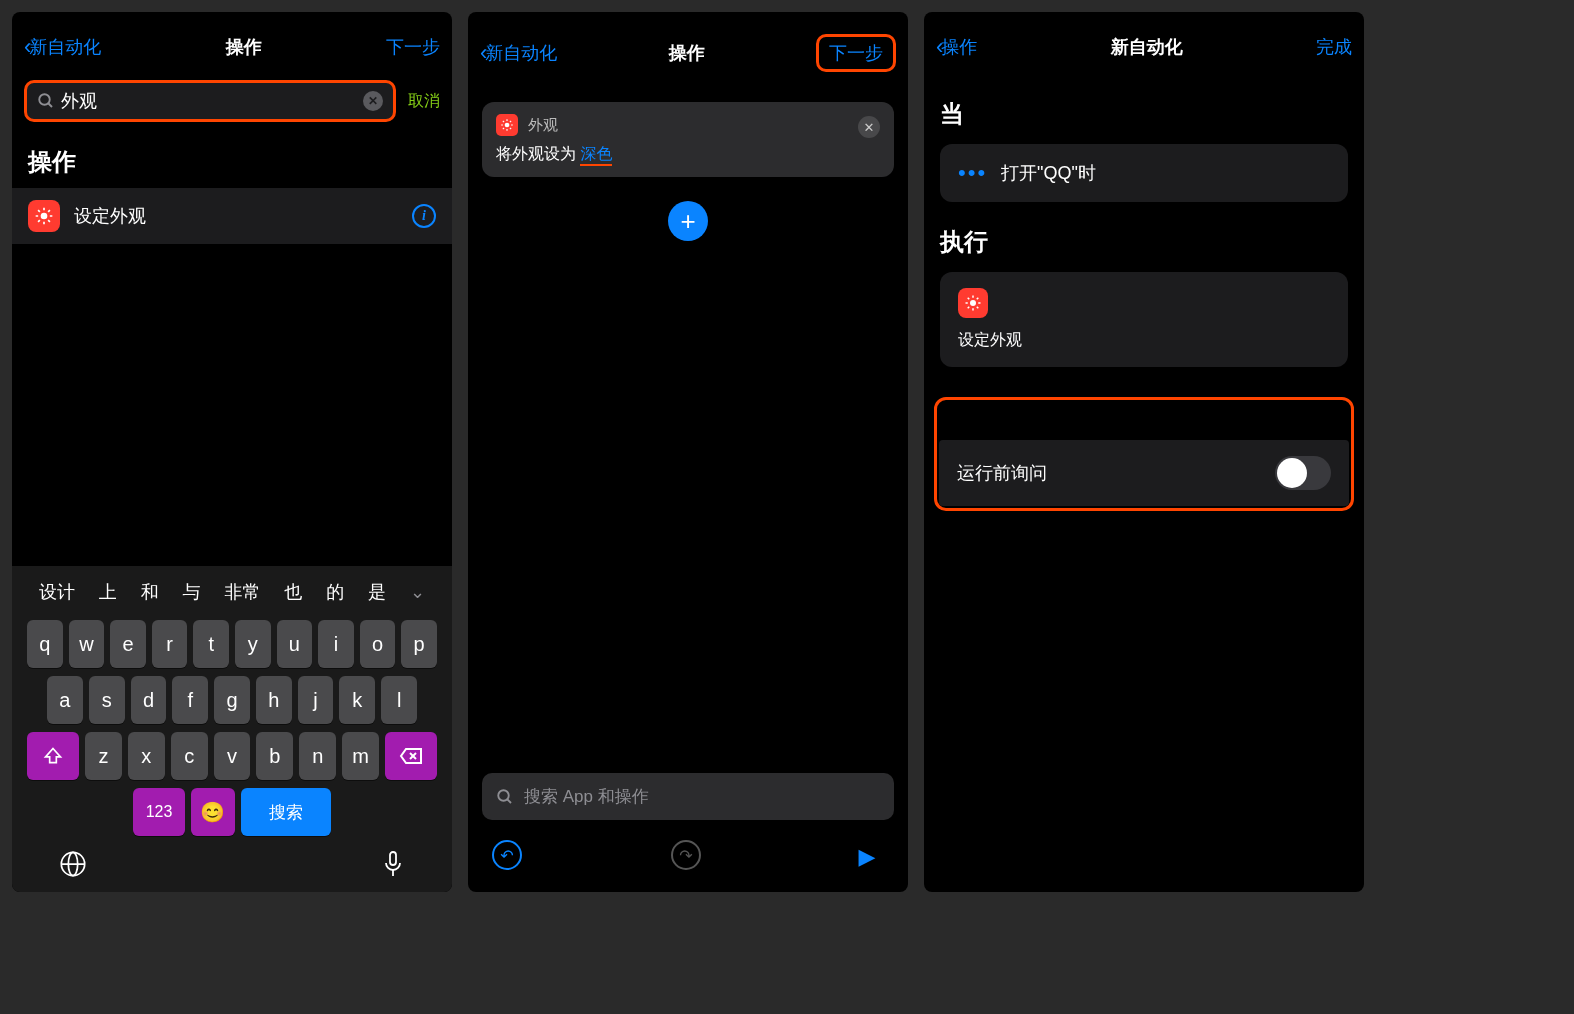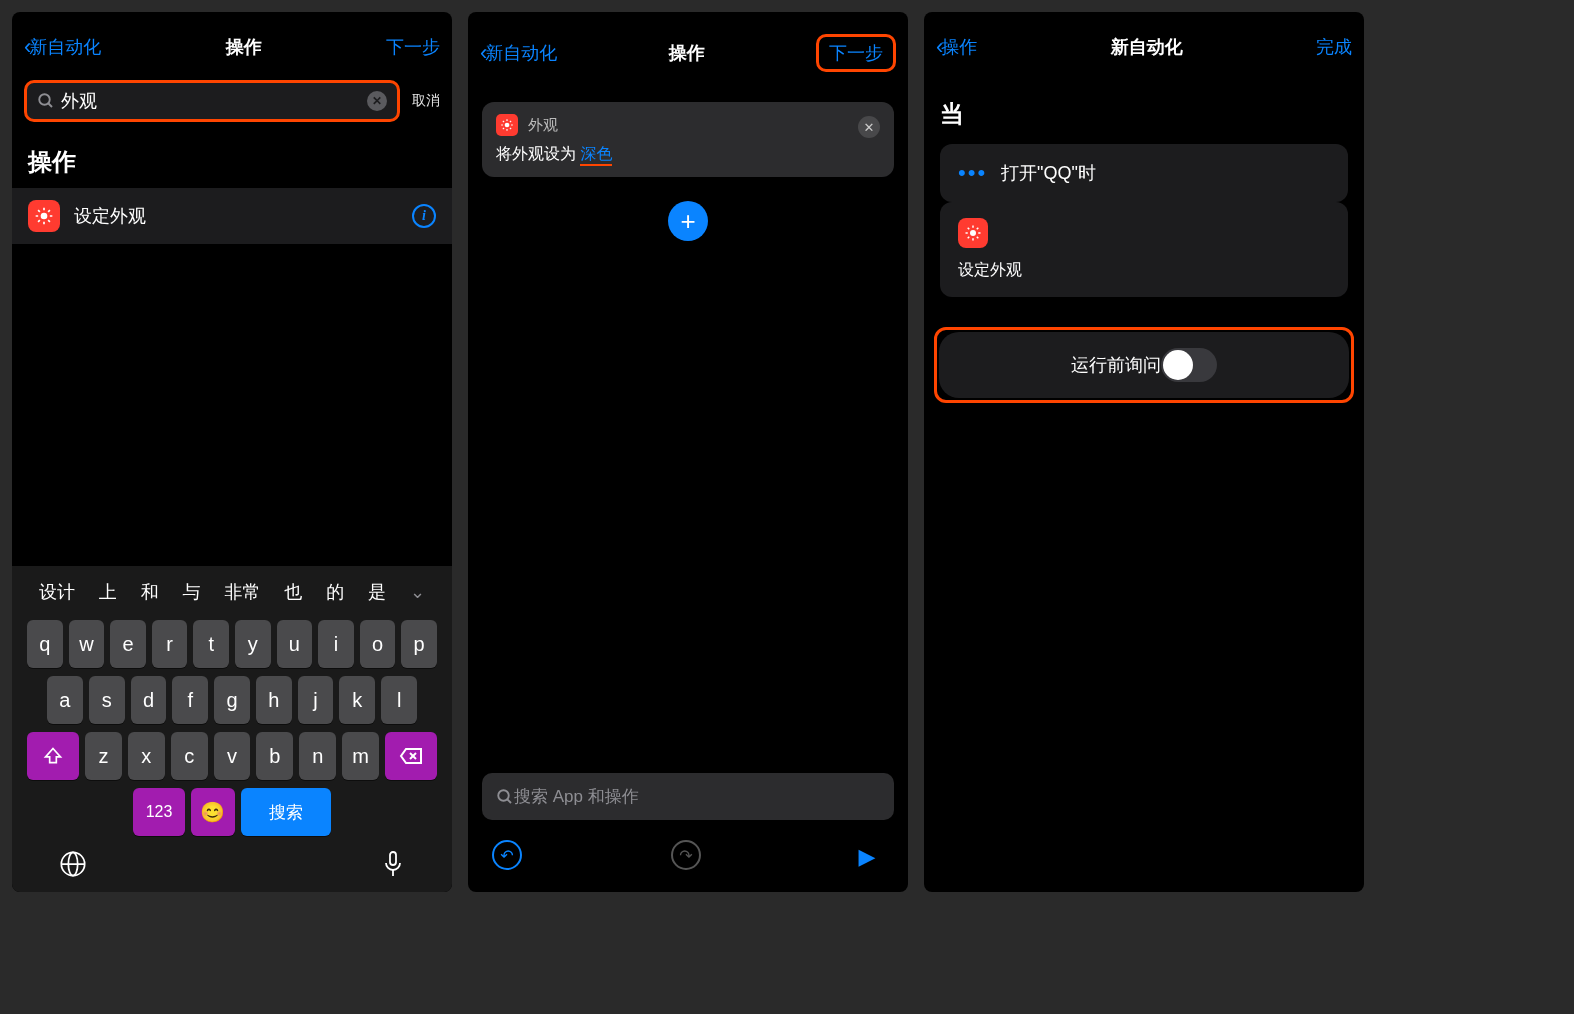--- a/index.html
+++ b/index.html
@@ -57,7 +57,7 @@
   display: flex; align-items: center; justify-content: center;
   color: #1c1c1e; font-size: 12px; font-weight: bold;
 }
-.cancel-btn { color: #e5e5e5; font-size: 14px; }
+.cancel-btn { color: #84cc16; font-size: 16px; }
 .section-title { font-size: 24px; font-weight: 700; padding: 14px 16px 10px; }
 .action-row {
   background: #1c1c1e;

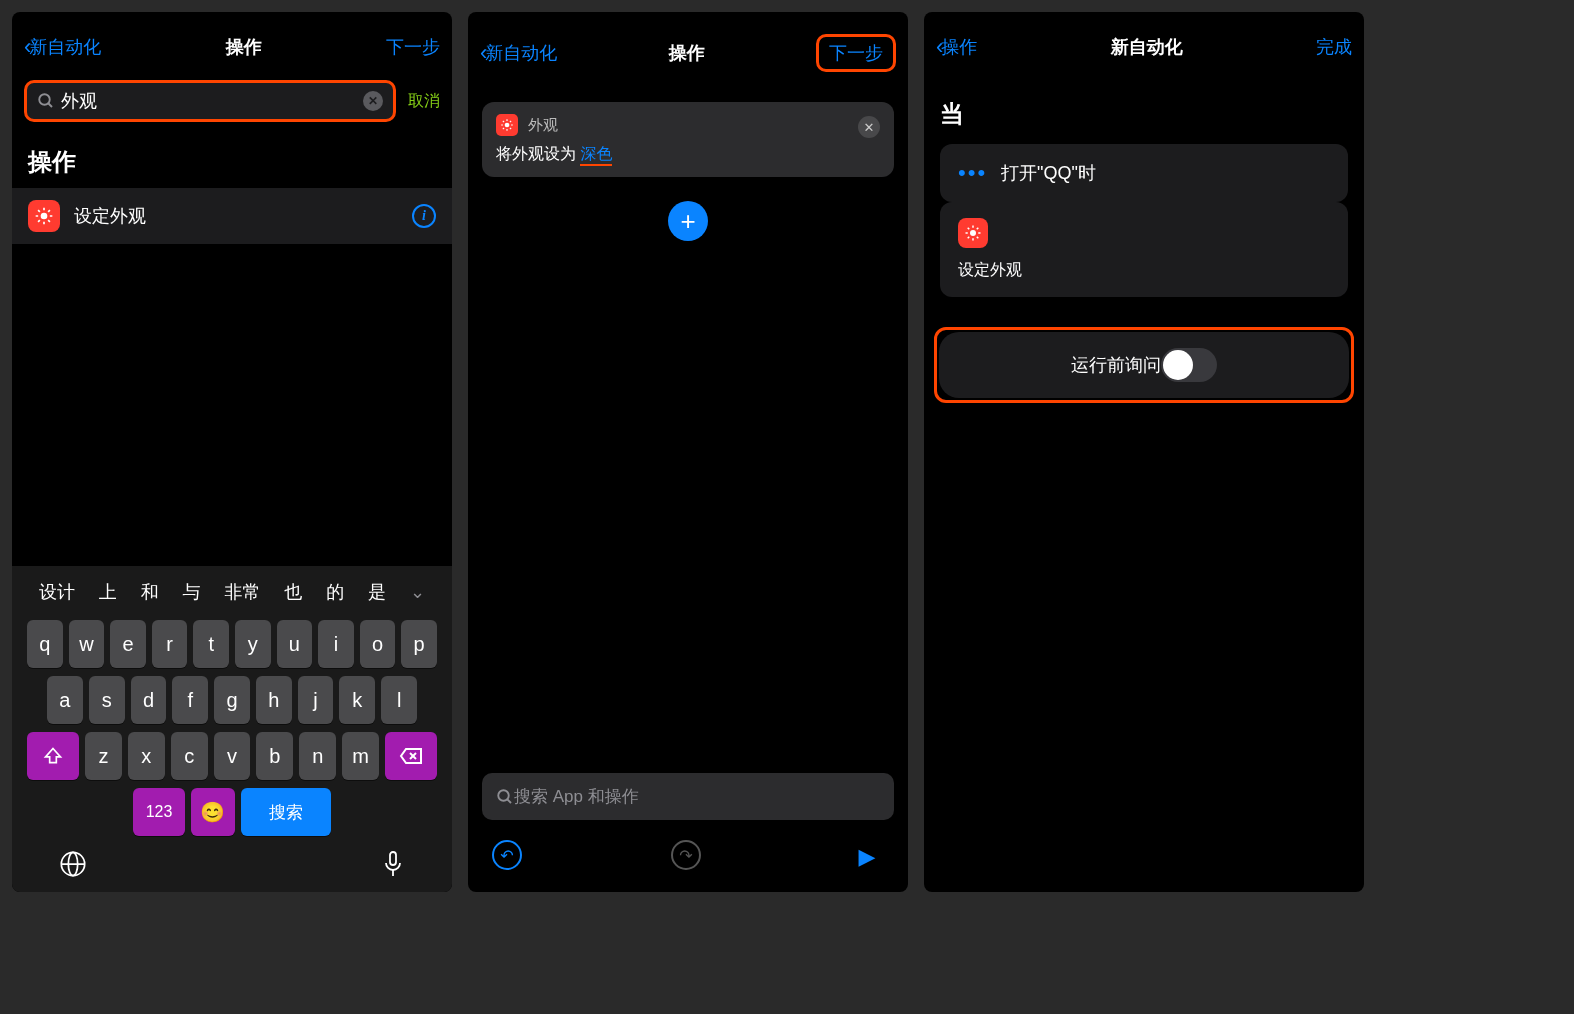--- a/index.html
+++ b/index.html
@@ -372,6 +372,7 @@
   </div>
 
   <div class="s3-section">
+    <div class="s3-title">执行</div>
     <div class="s3-action-card">
       <div class="action-icon" style="width:30px;height:30px">
         <svg width="18" height="18" viewBox="0 0 24 24" fill="#fff">

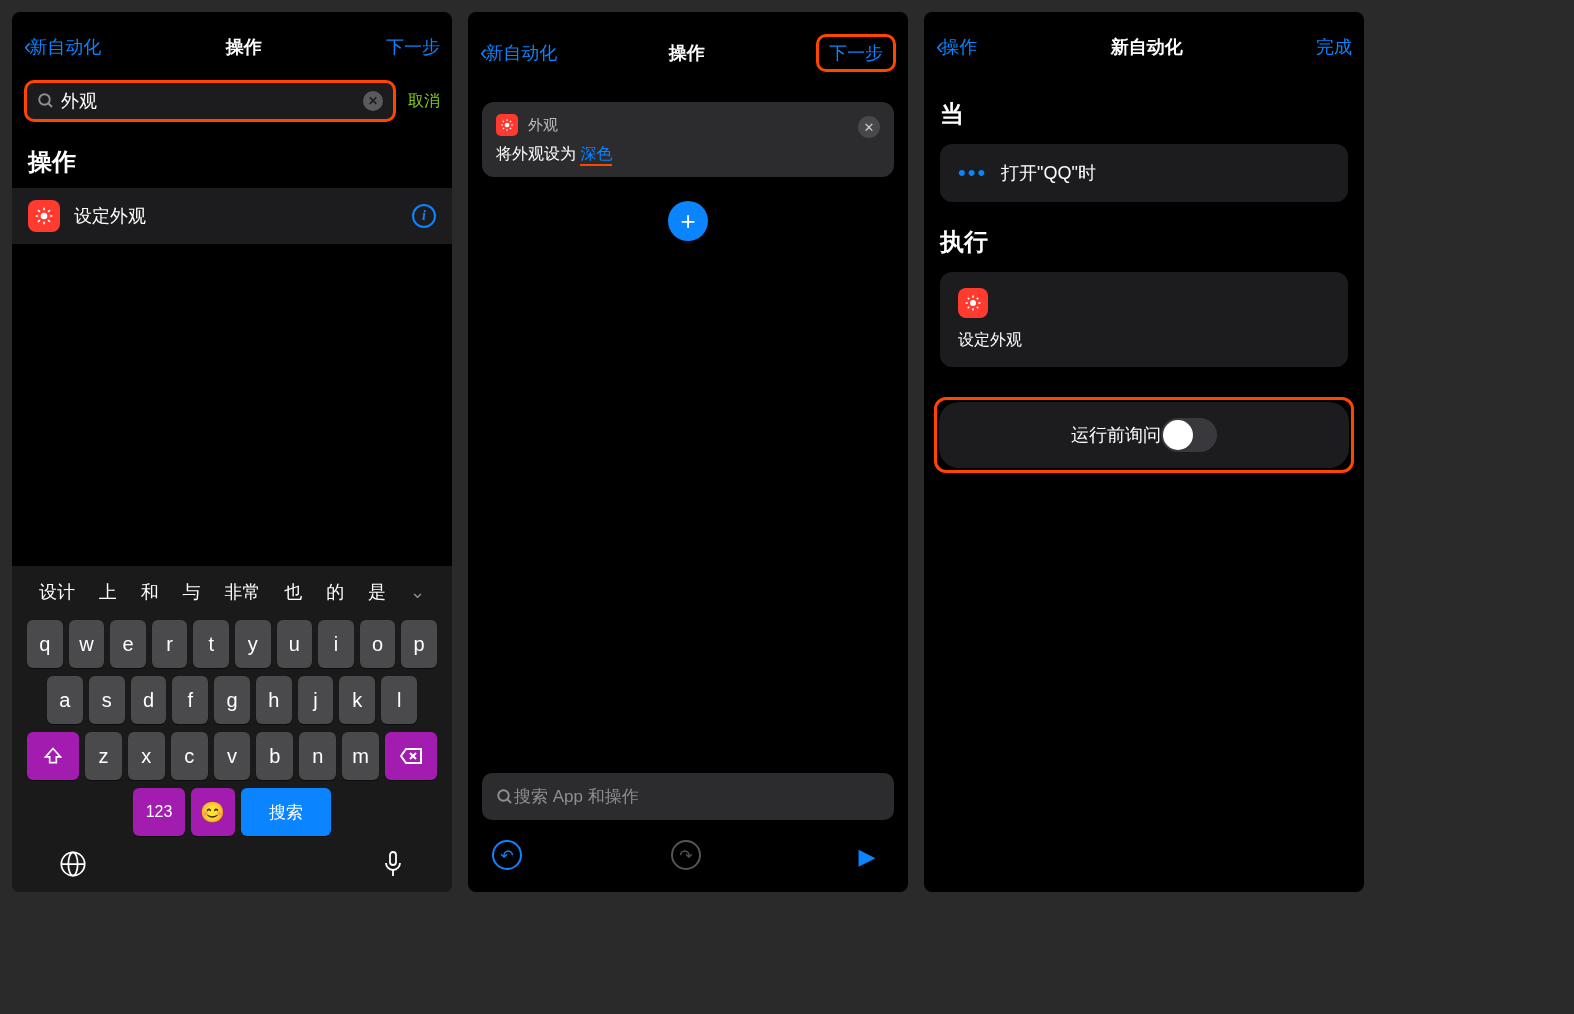--- a/index.html
+++ b/index.html
@@ -155,9 +155,10 @@
   display:flex; flex-direction:column; gap:12px;
 }
 .toggle-row {
-  display:flex; align-items:center; justify-content:center;
-  background:#1c1c1e; border-radius:20px; padding: 16px 18px;
+  display:flex; align-items:center; justify-content:space-between;
+  background:#1c1c1e; border-radius:4px; padding: 16px 18px;
   font-size:18px;
+  margin-top:38px;
 }
 .toggle {
   width:56px; height:34px; background:#39393d; border-radius:17px;

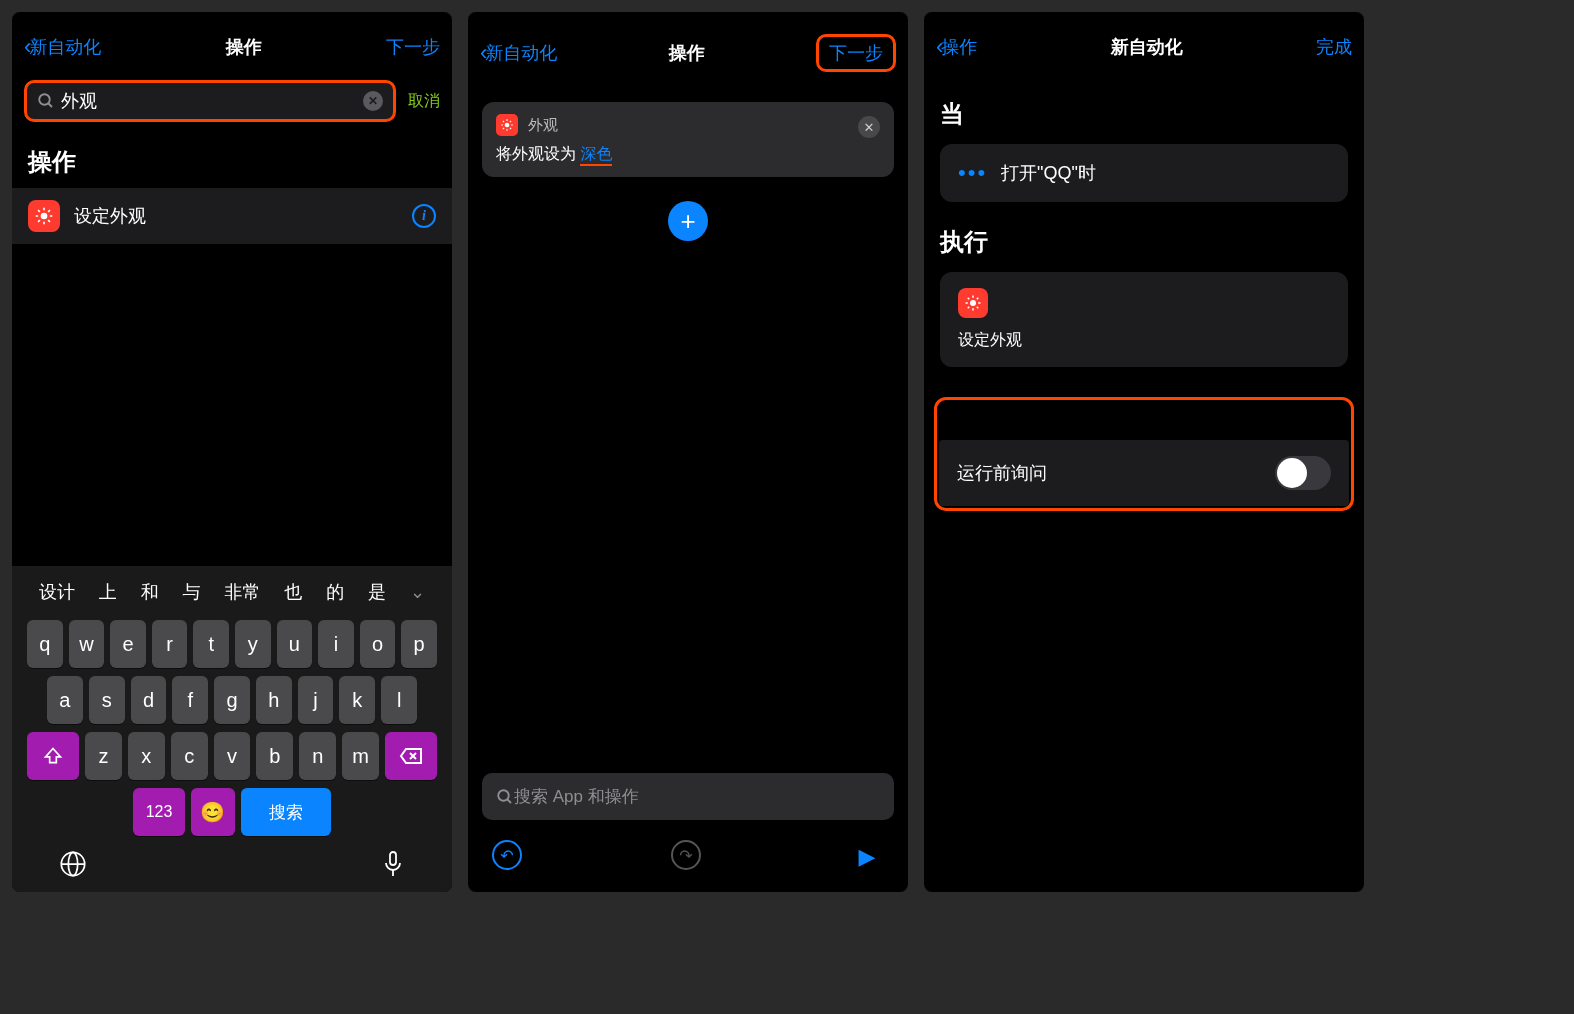--- a/index.html
+++ b/index.html
@@ -129,7 +129,7 @@
 }
 .search-bar2 {
   margin: 8px 14px 10px; background: #2c2c2e; border-radius: 10px;
-  display:flex; align-items:center; padding: 12px 14px; gap:0;
+  display:flex; align-items:center; padding: 12px 14px; gap:10px;
   color:#8e8e93; font-size: 17px;
 }
 .toolbar {

